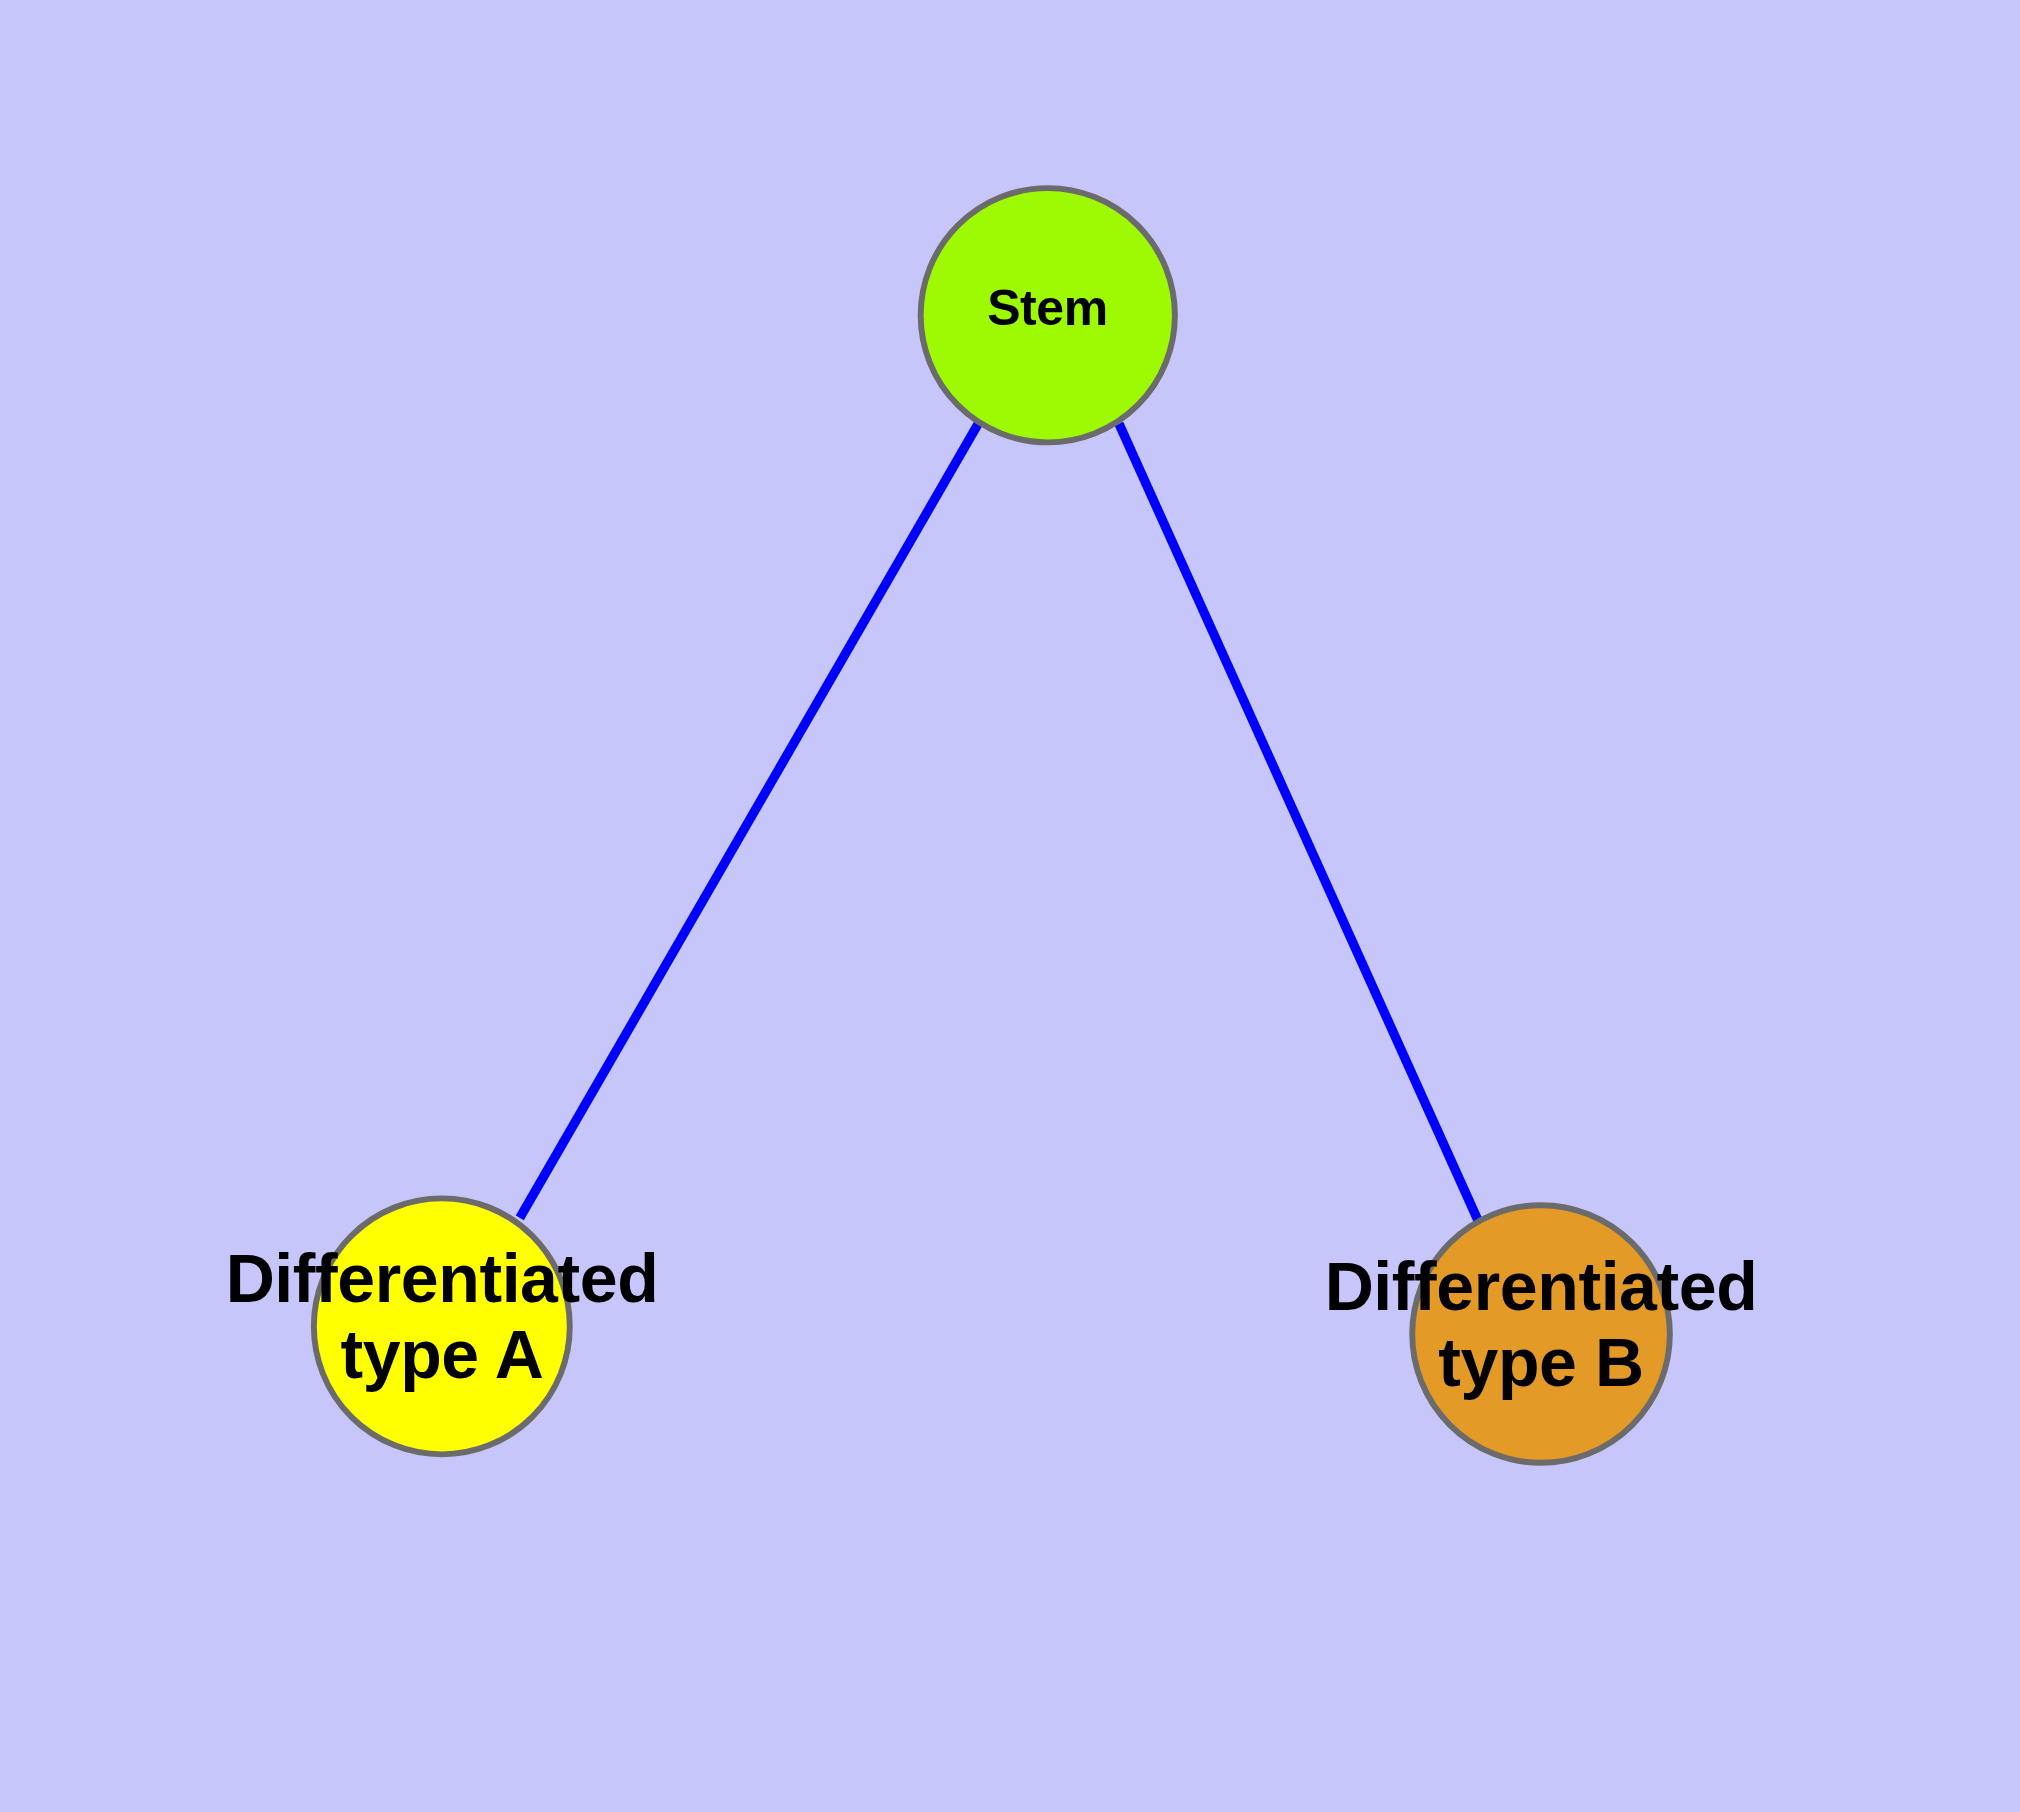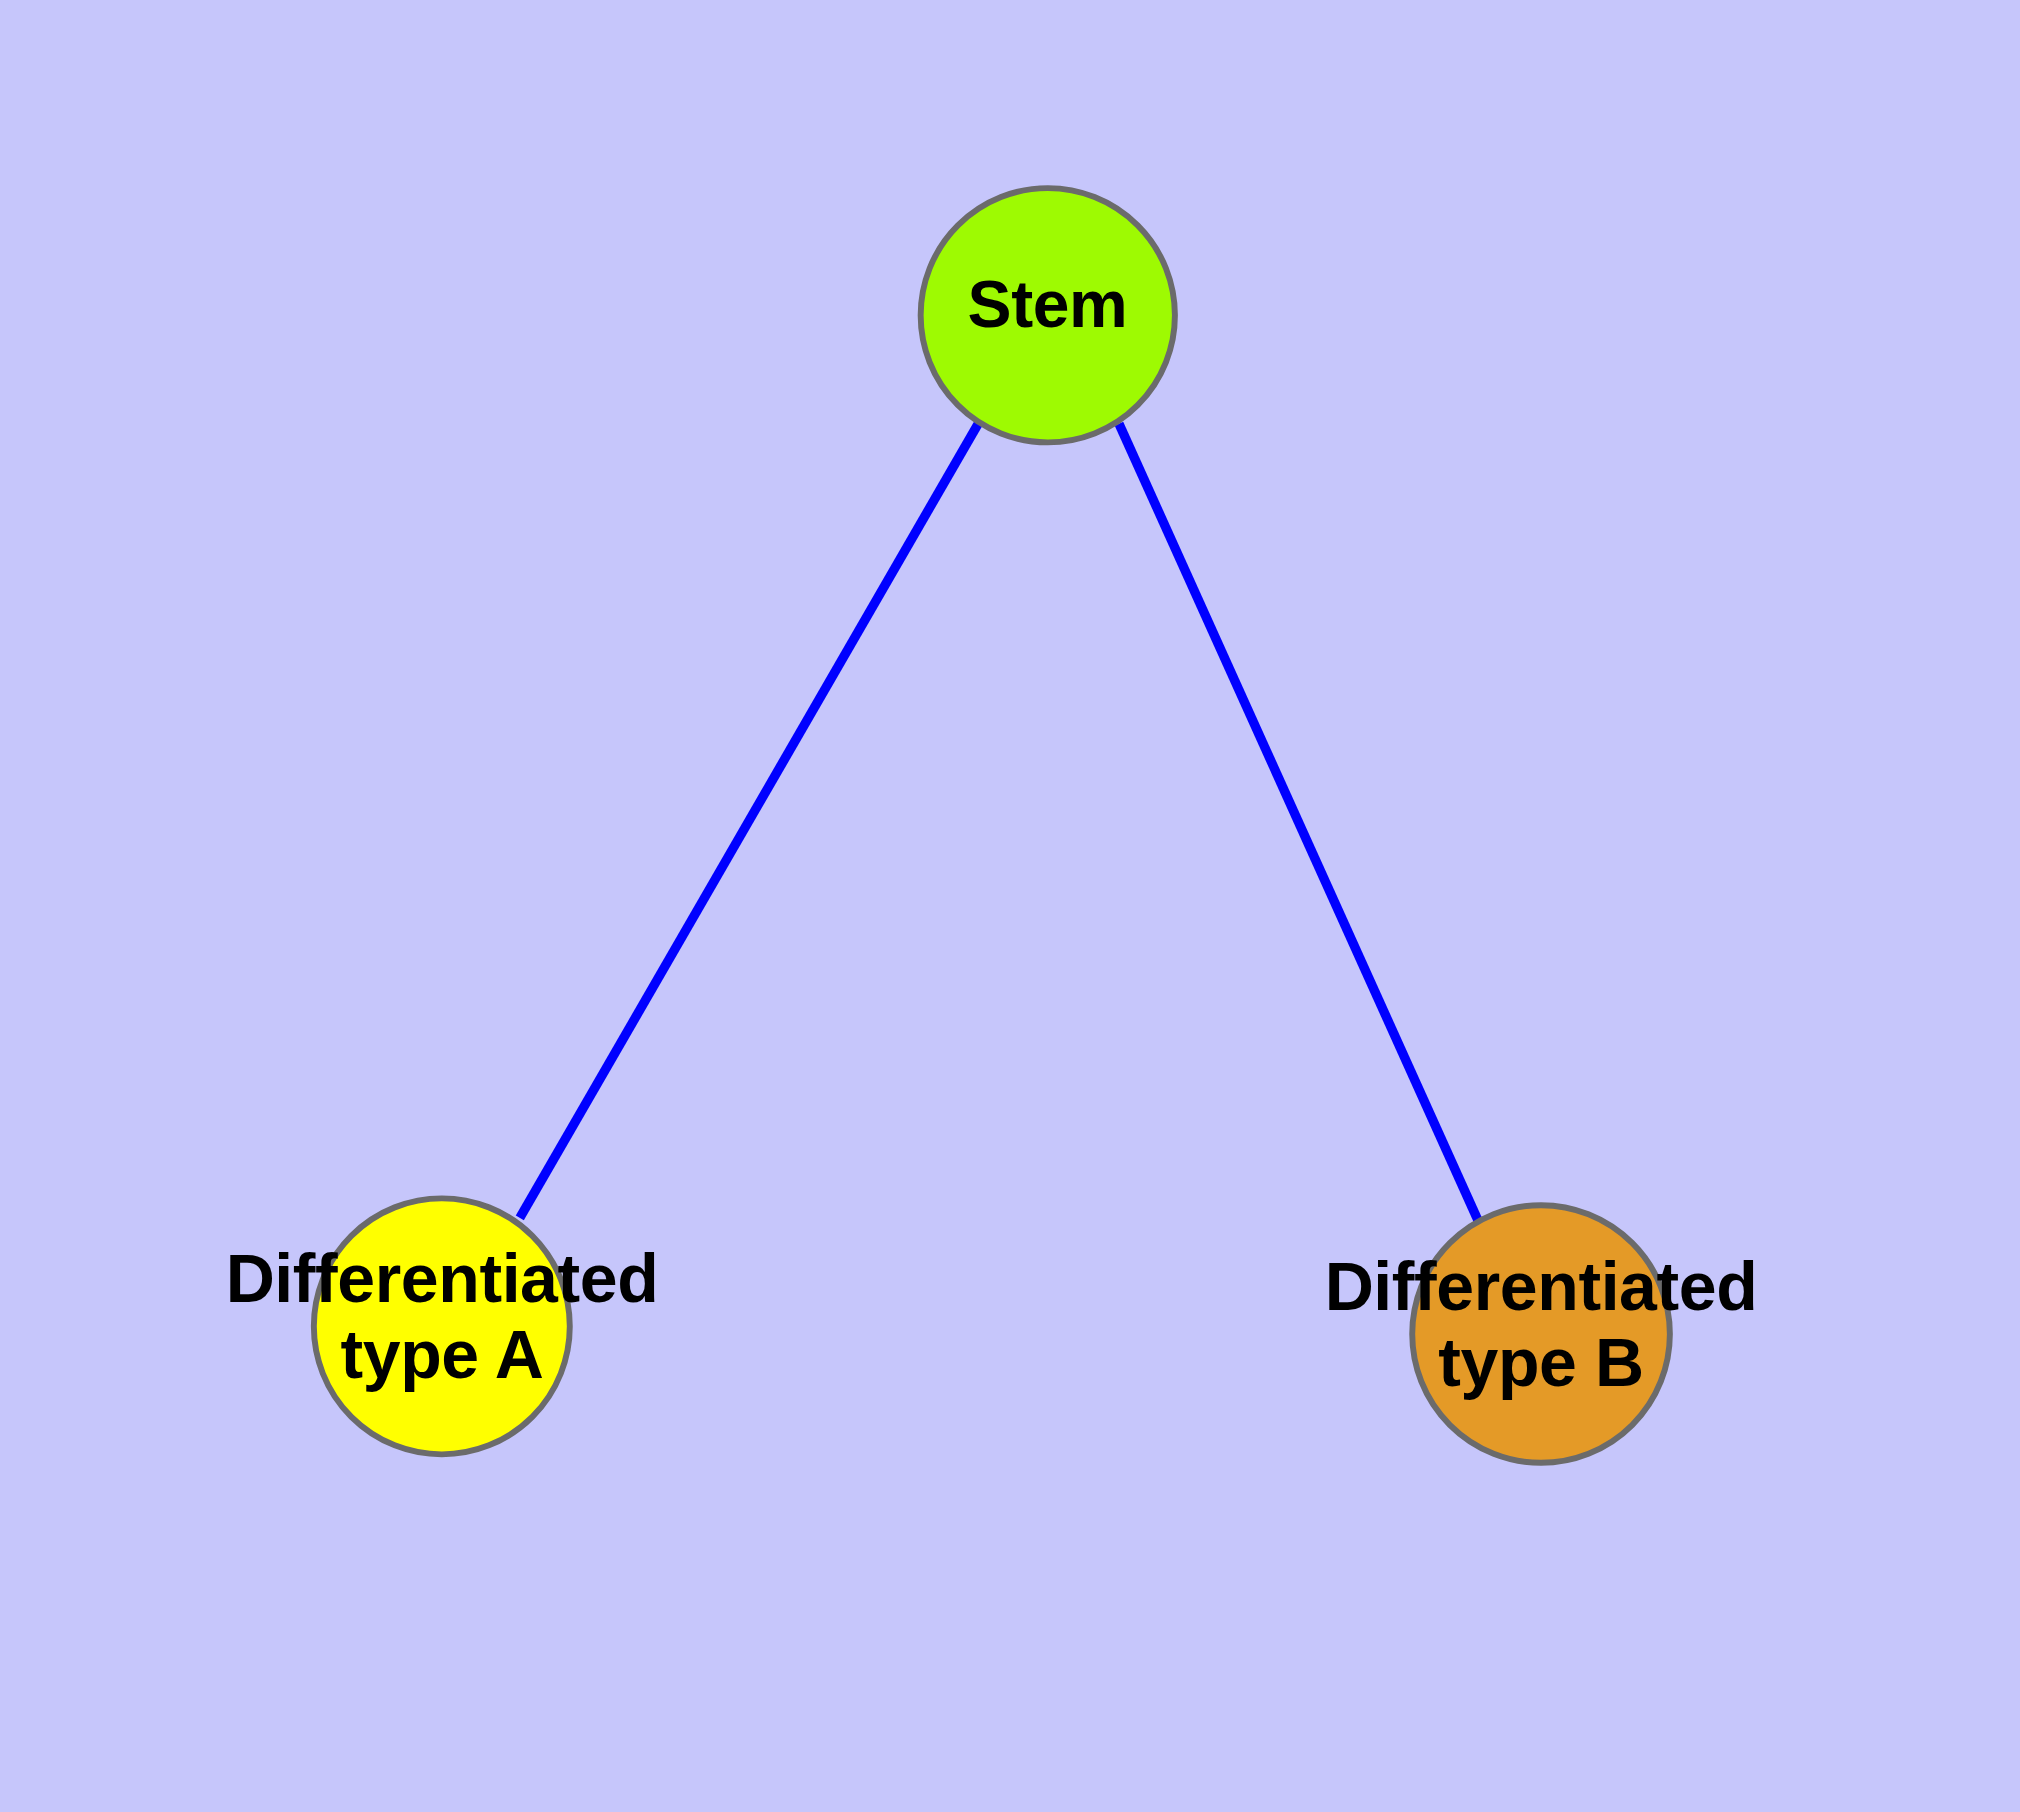--- a/index.html
+++ b/index.html
@@ -37,9 +37,9 @@
     letter-spacing: -0.4px;
   }
   #label-stem {
-    font-size: 66px;
+    font-size: 50px;
     left: 793px;
-    top: 268px;
+    top: 280px;
     width: 509px;
   }
   #label-type-a {

